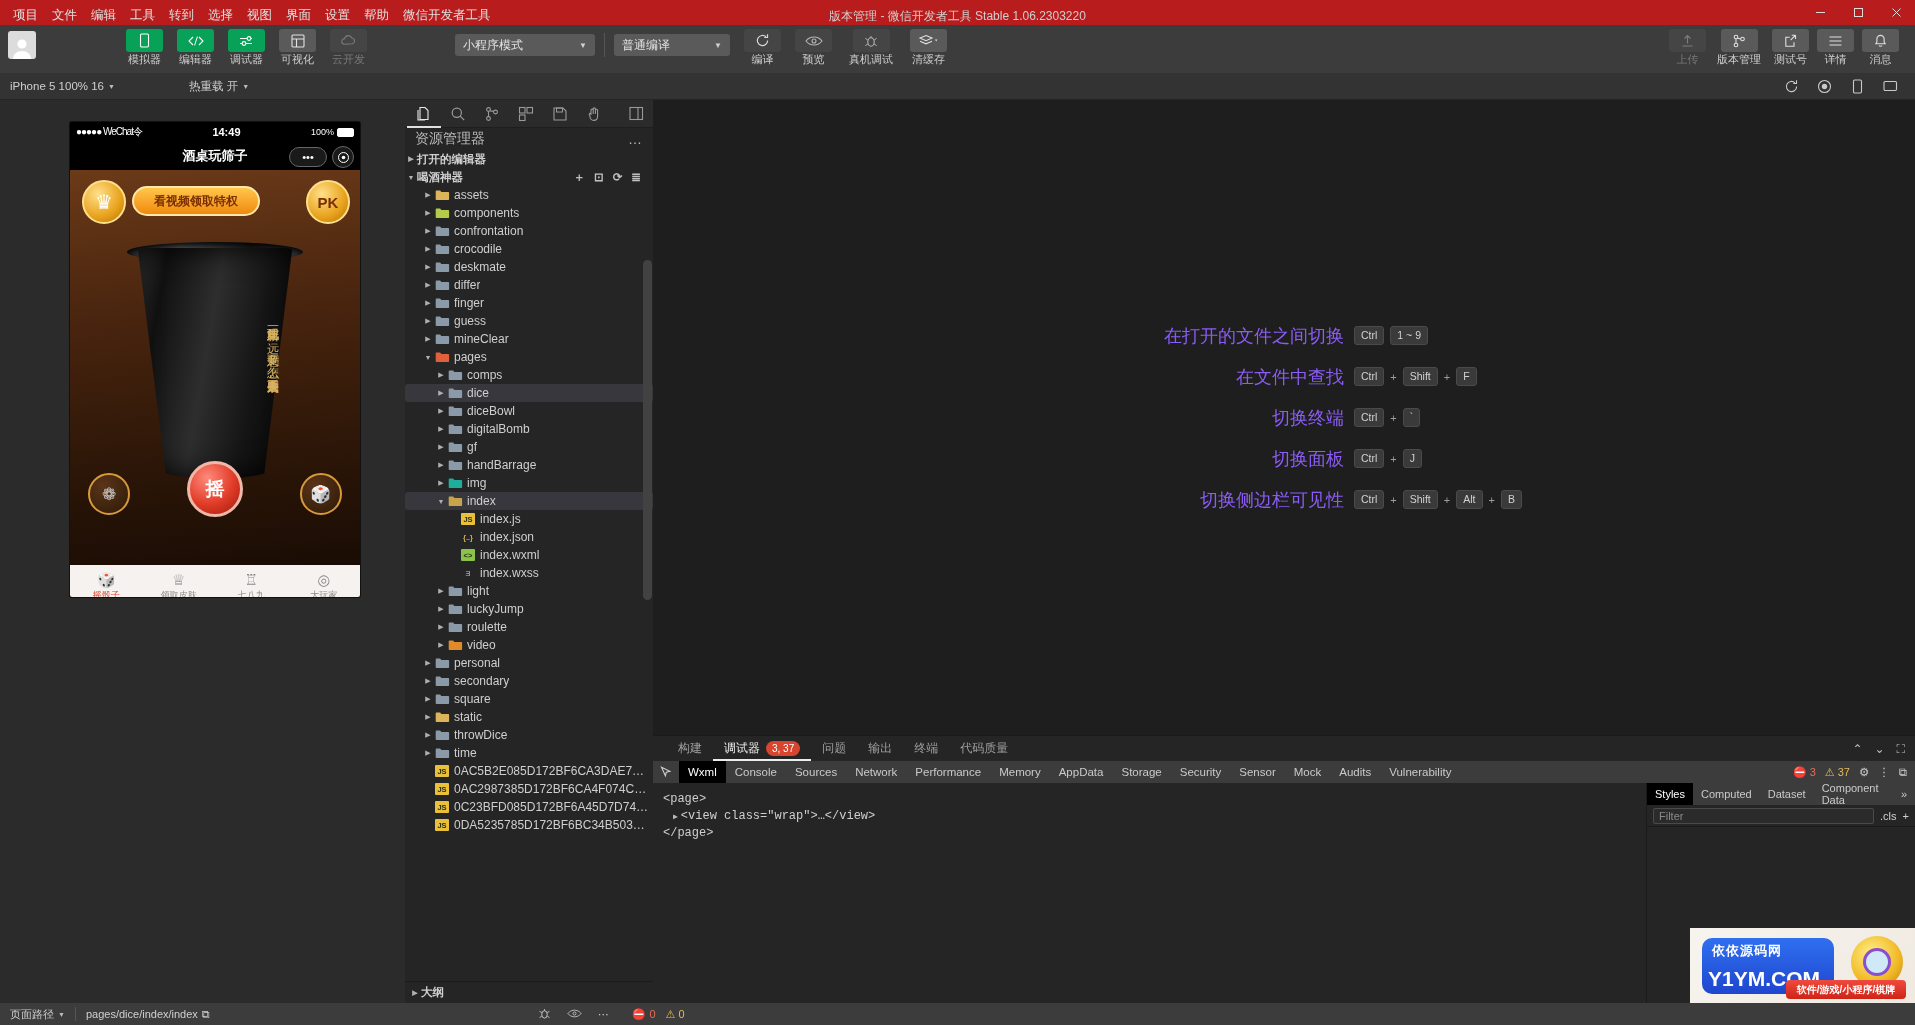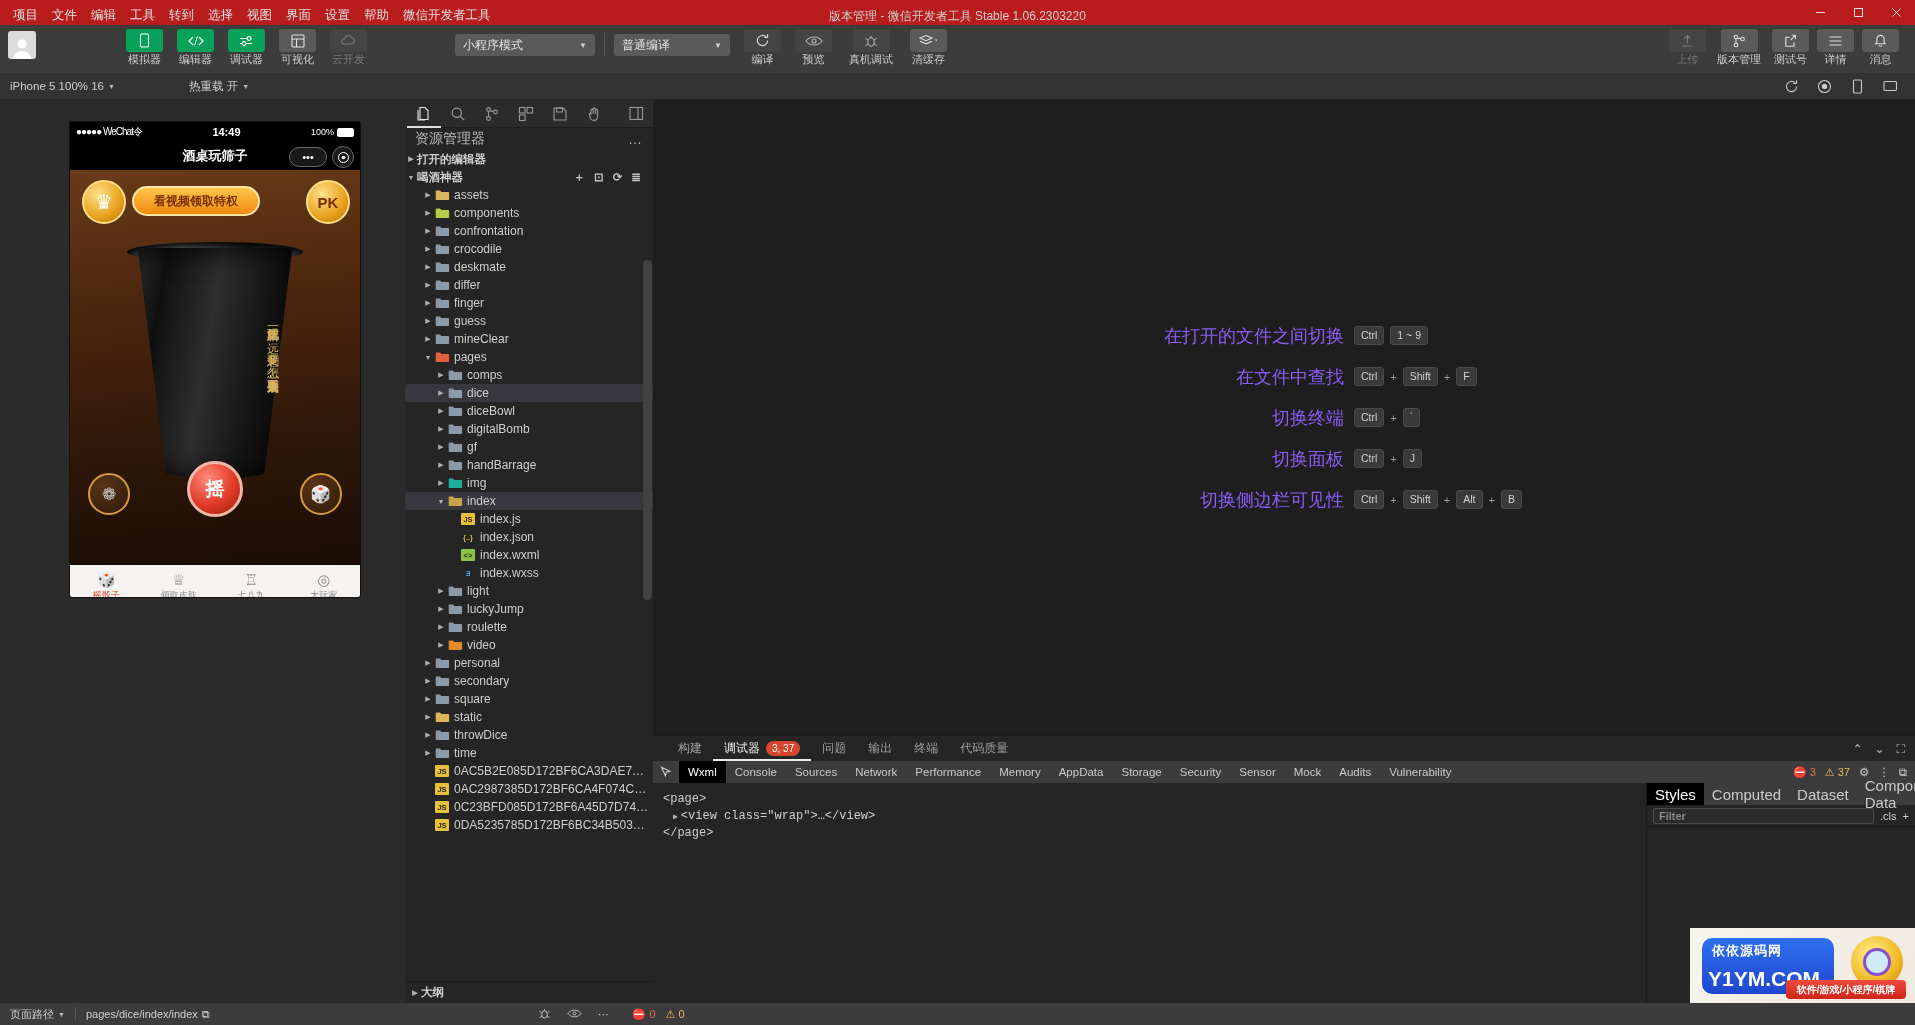--- a/index.html
+++ b/index.html
@@ -171,7 +171,7 @@
   .codeline{ line-height:17px; display:flex; align-items:center; gap:3px; color:#cfcfcf;}
   .tagc{ color:#cfcfcf; }
   .styles{ width:268px; display:flex; flex-direction:column; flex:0 0 268px; }
-  .st-tabs{ height:22px; background:#3c3c3c; display:flex; align-items:center; font-size:15px;}
+  .st-tabs{ height:22px; background:#3c3c3c; display:flex; align-items:center; font-size:11px;}
   .sttab{ padding:0 8px; height:22px; display:flex; align-items:center; color:#cacaca;}
   .sttab.on{ background:#000; color:#fff; }
   .st-filter{ height:22px; display:flex; align-items:center; gap:6px; padding:0 6px;

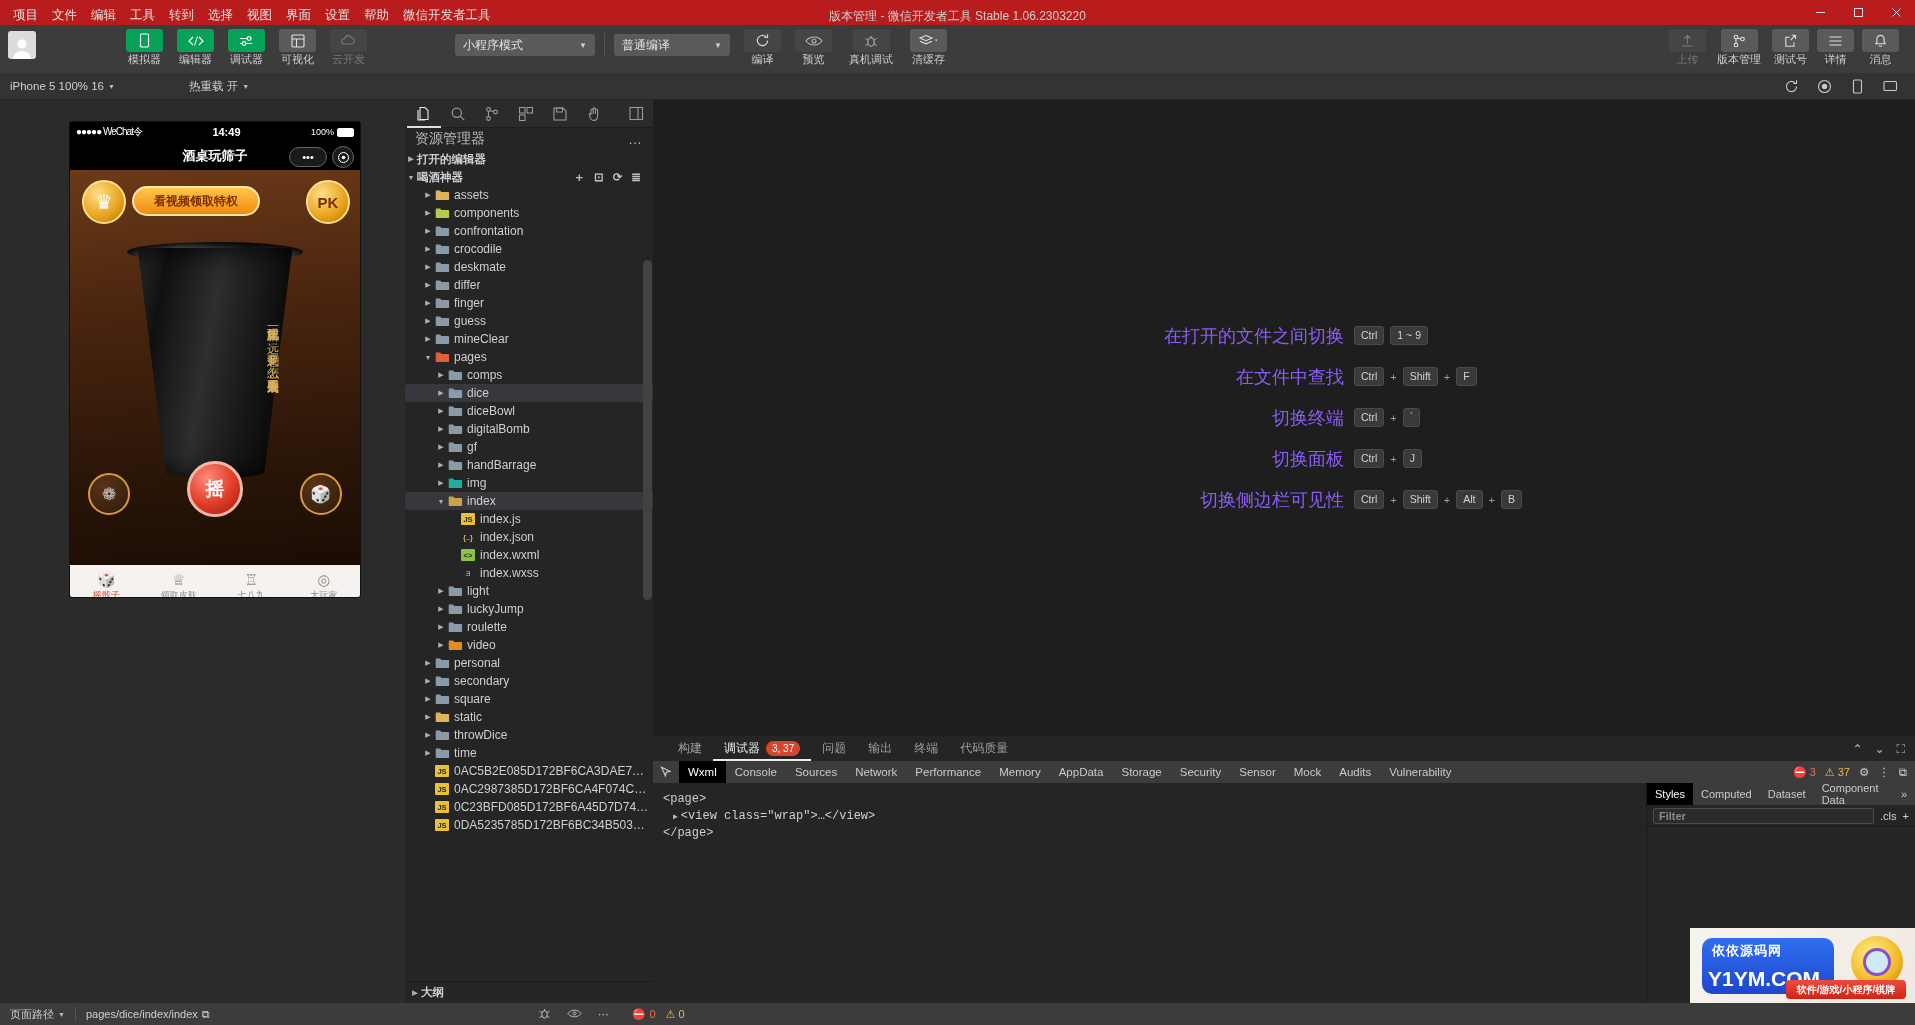--- a/index.html
+++ b/index.html
@@ -177,7 +177,7 @@
   .st-filter{ height:22px; display:flex; align-items:center; gap:6px; padding:0 6px;
     border-bottom:1px solid #1a1a1a; }
   .fbox{ flex:1; height:16px; background:#2b2b2b; border:1px solid #4a4a4a; border-radius:2px;
-    font-size:11px; color:#8a8a8a; padding:0 5px; line-height:14px;font-weight:bold;}
+    font-size:11px; color:#8a8a8a; padding:0 5px; line-height:14px;}
   .cls{ font-size:11px; color:#d0d0d0; }
   .st-body{ flex:1; background:#252526; }
 

